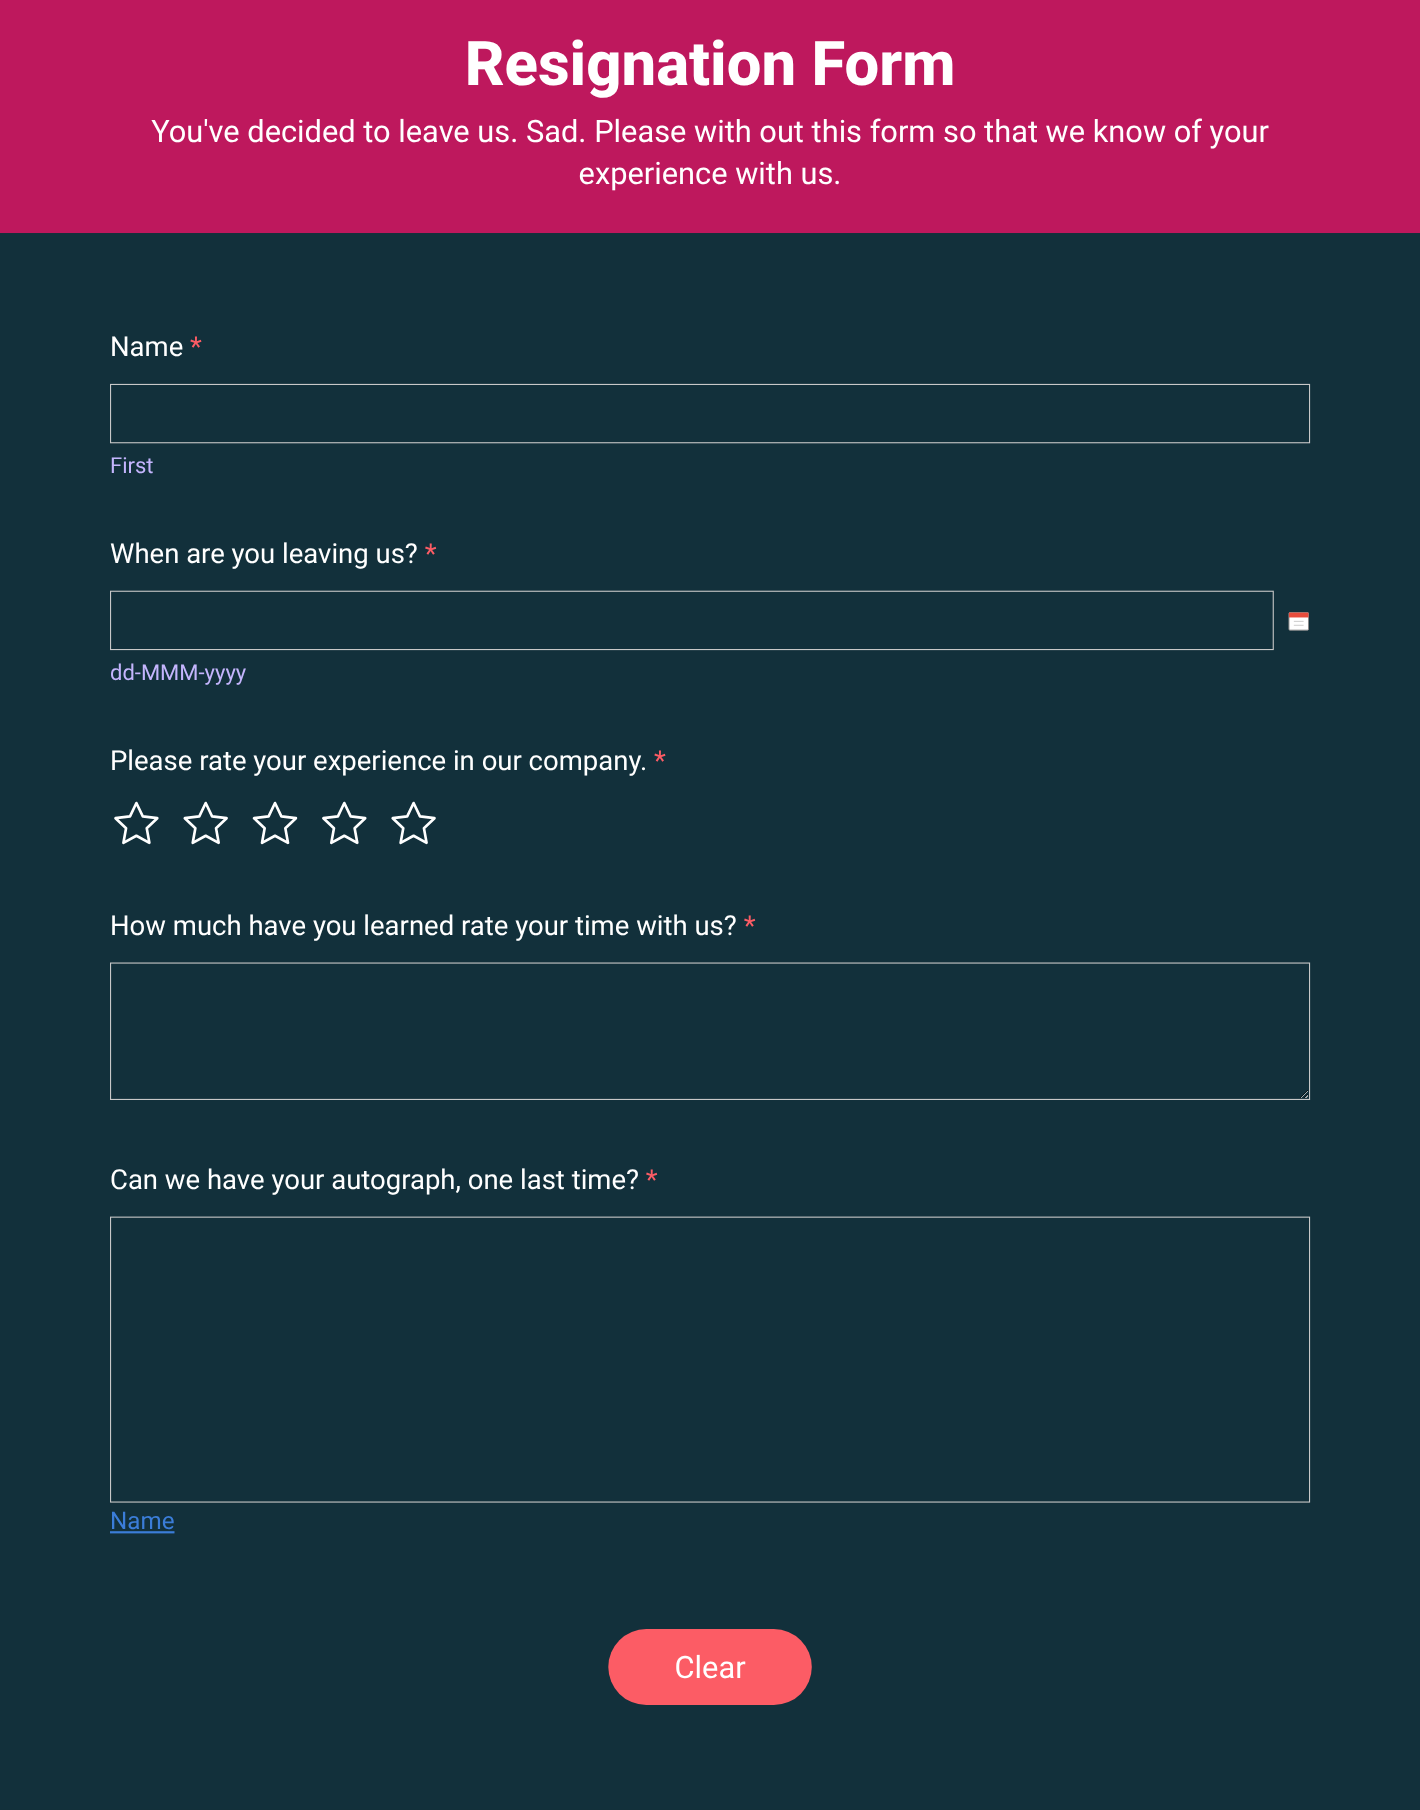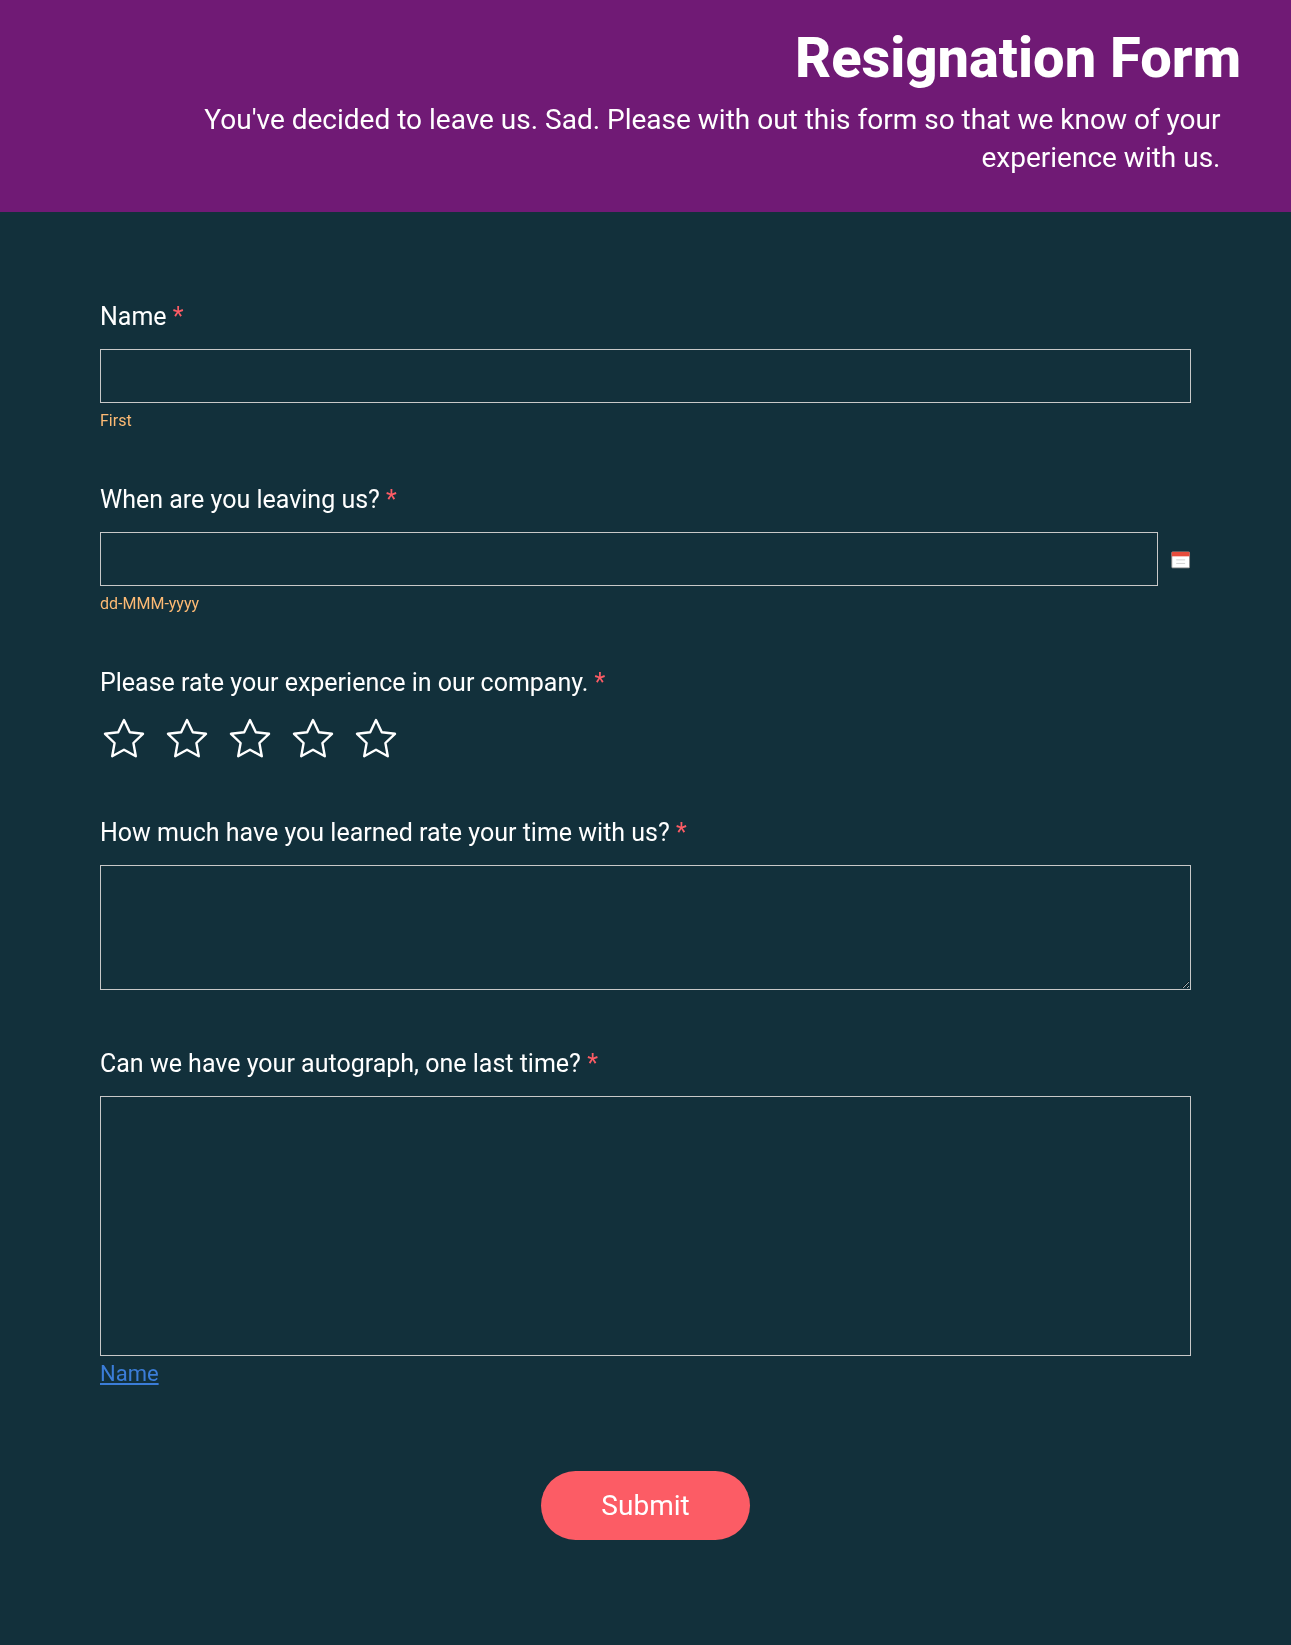--- a/index.html
+++ b/index.html
@@ -10,8 +10,8 @@
       width: 1291px;
     }
     .header {
-      background: #701a75;
-      text-align: right;
+      background: #be185d;
+      text-align: center;
       padding: 25px 50px 35px;
     }
     .header h1 {

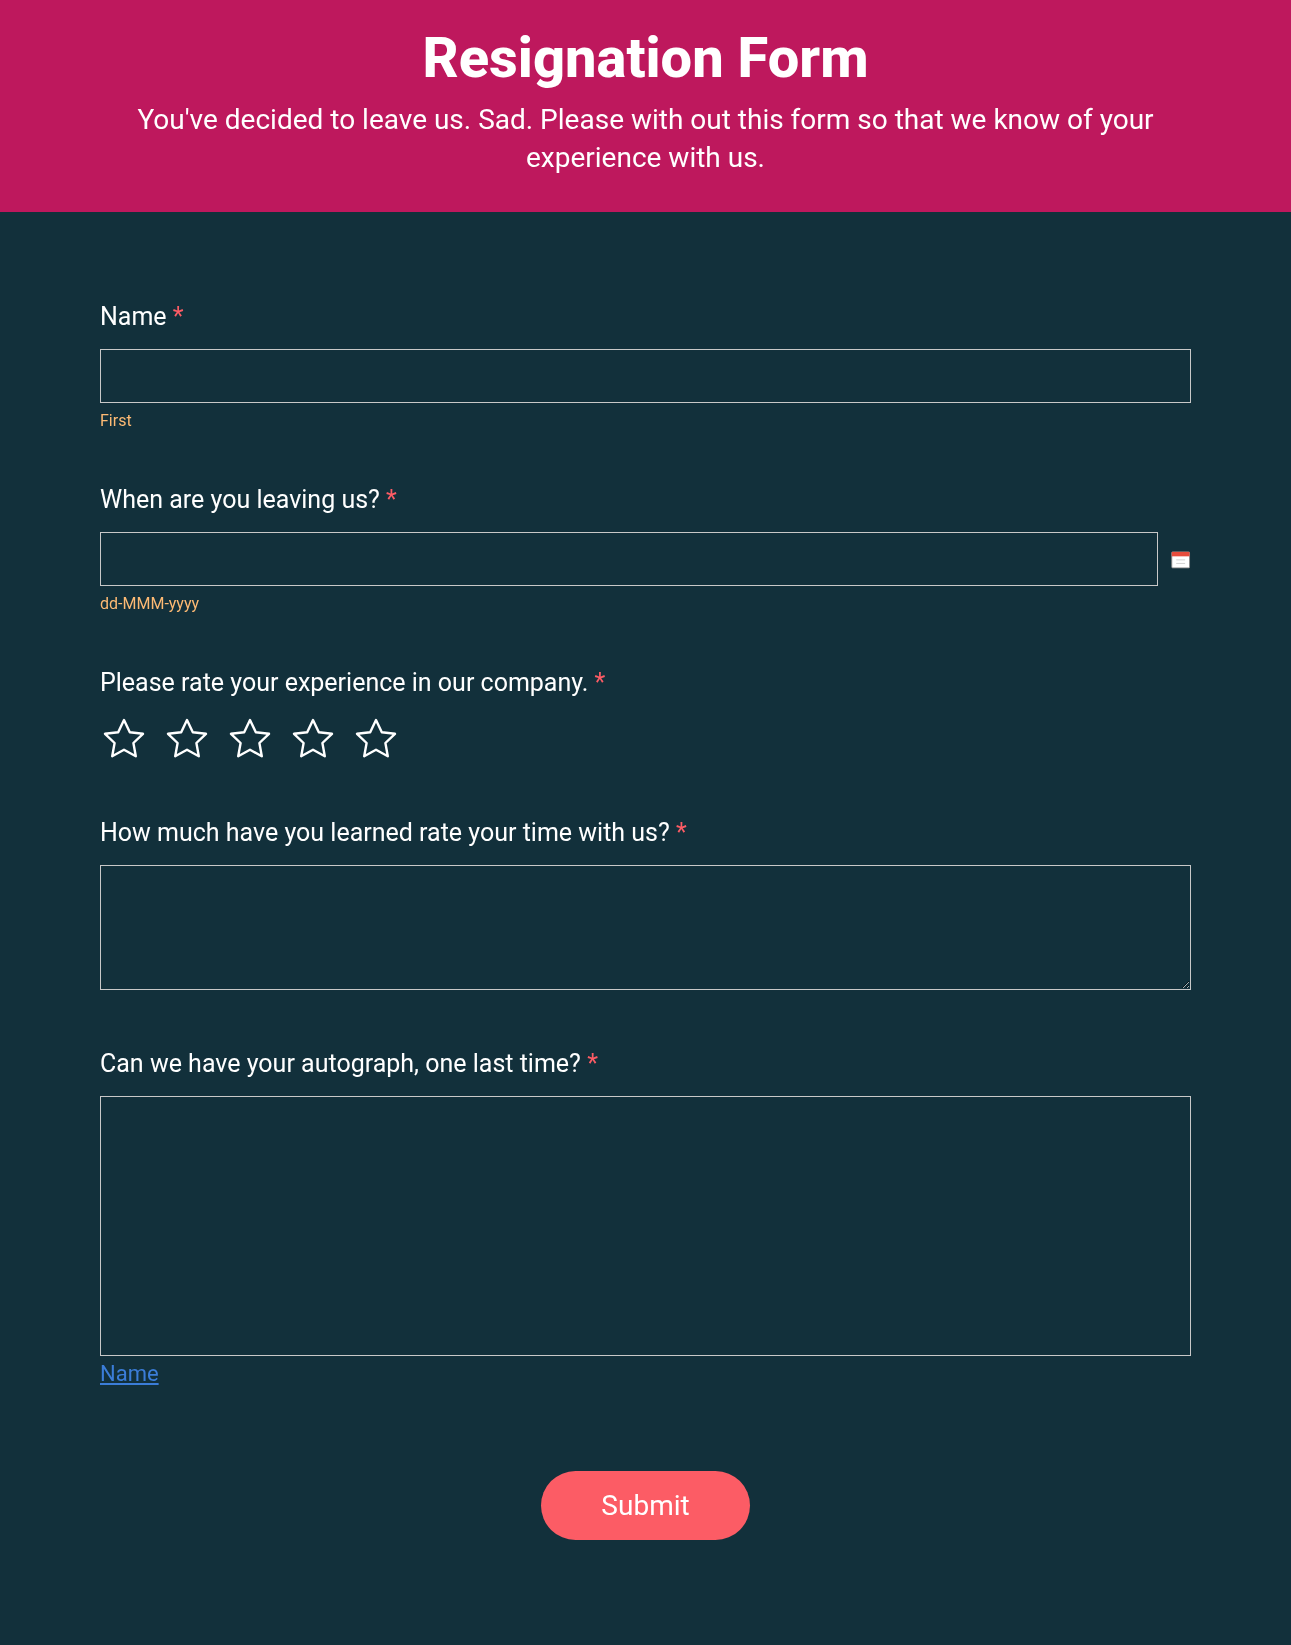--- a/index.html
+++ b/index.html
@@ -51,8 +51,8 @@
       font-family: inherit;
     }
     .sub-label {
-      font-size: 16px;
-      color: #fdba74;
+      font-size: 20px;
+      color: #c4b5fd;
       margin-top: 8px;
       display: block;
     }

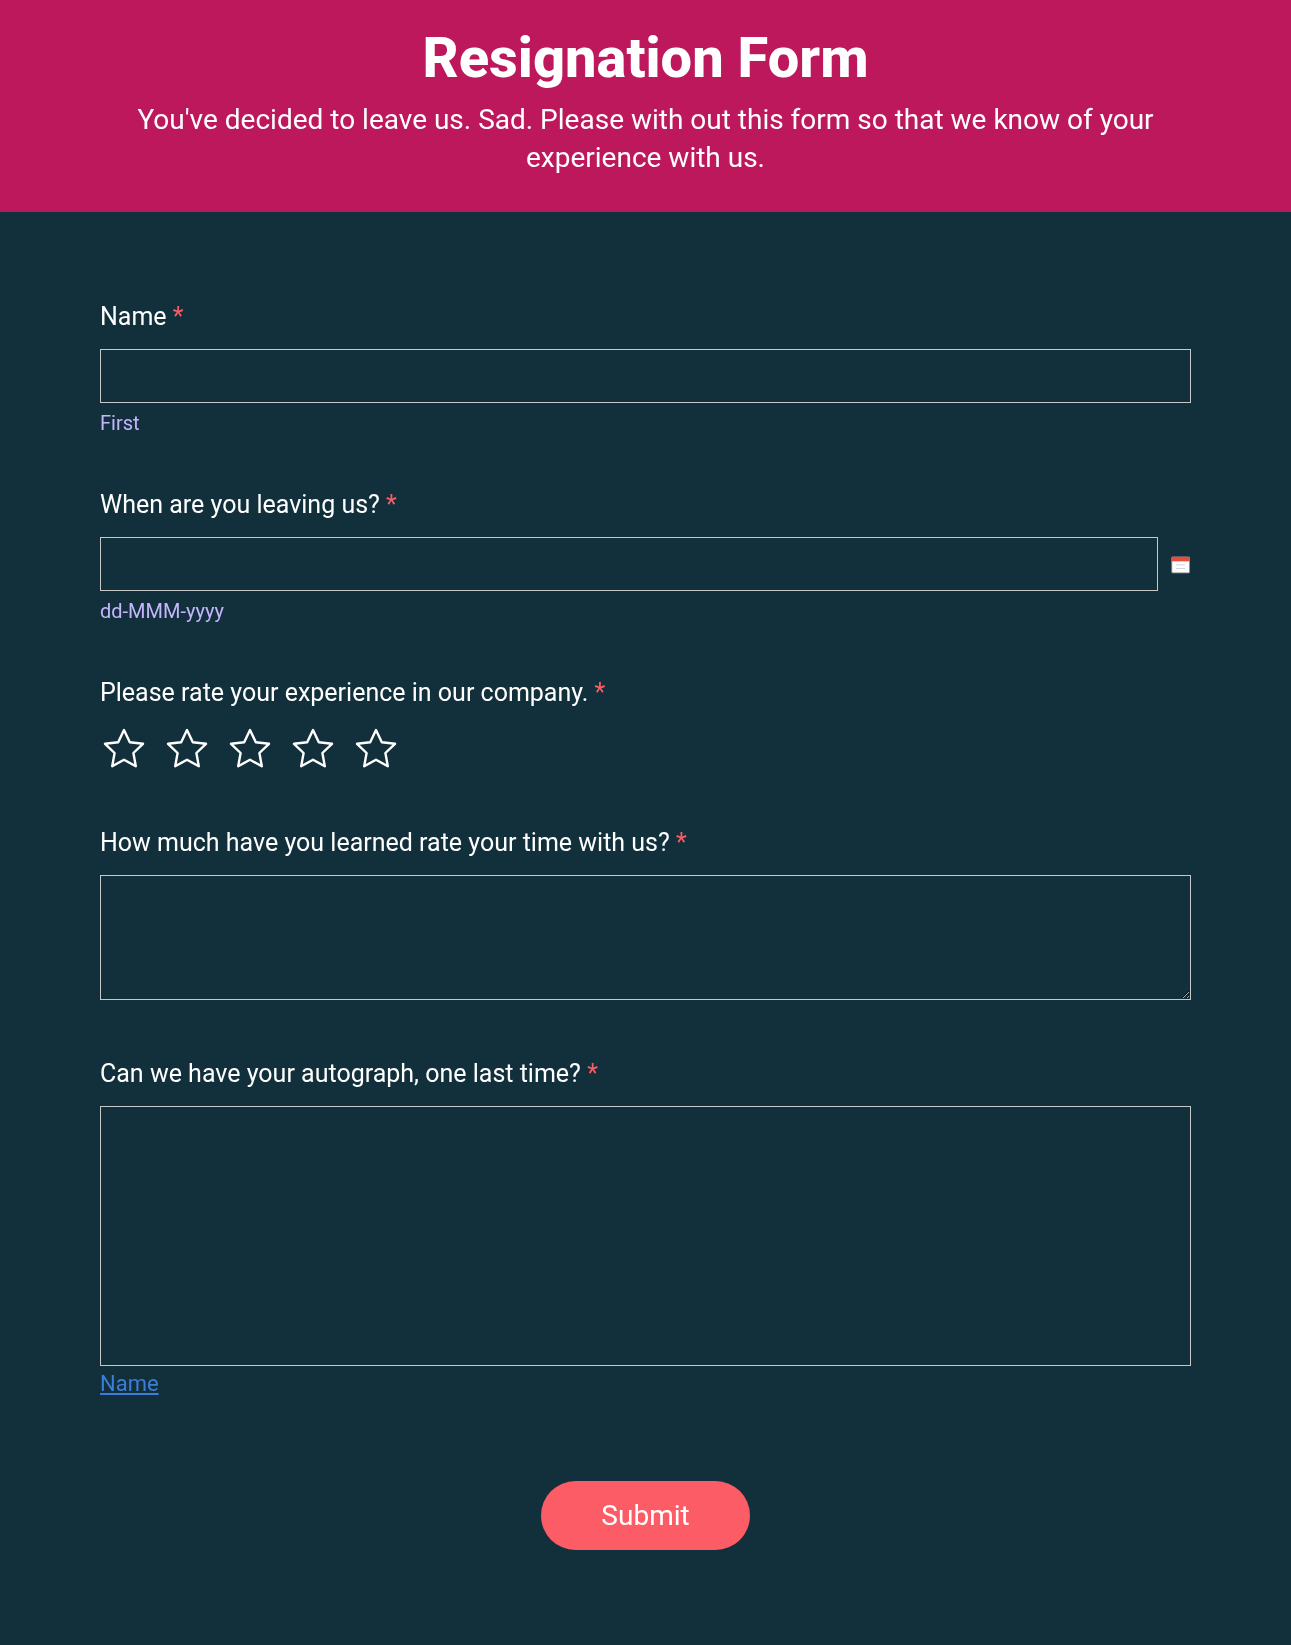--- a/index.html
+++ b/index.html
@@ -197,7 +197,7 @@
   </div>
 
   <div class="submit-row">
-    <button class="submit-btn">Submit</button>
+    <button class="submit-btn">Clear</button>
   </div>
 
 </div>

